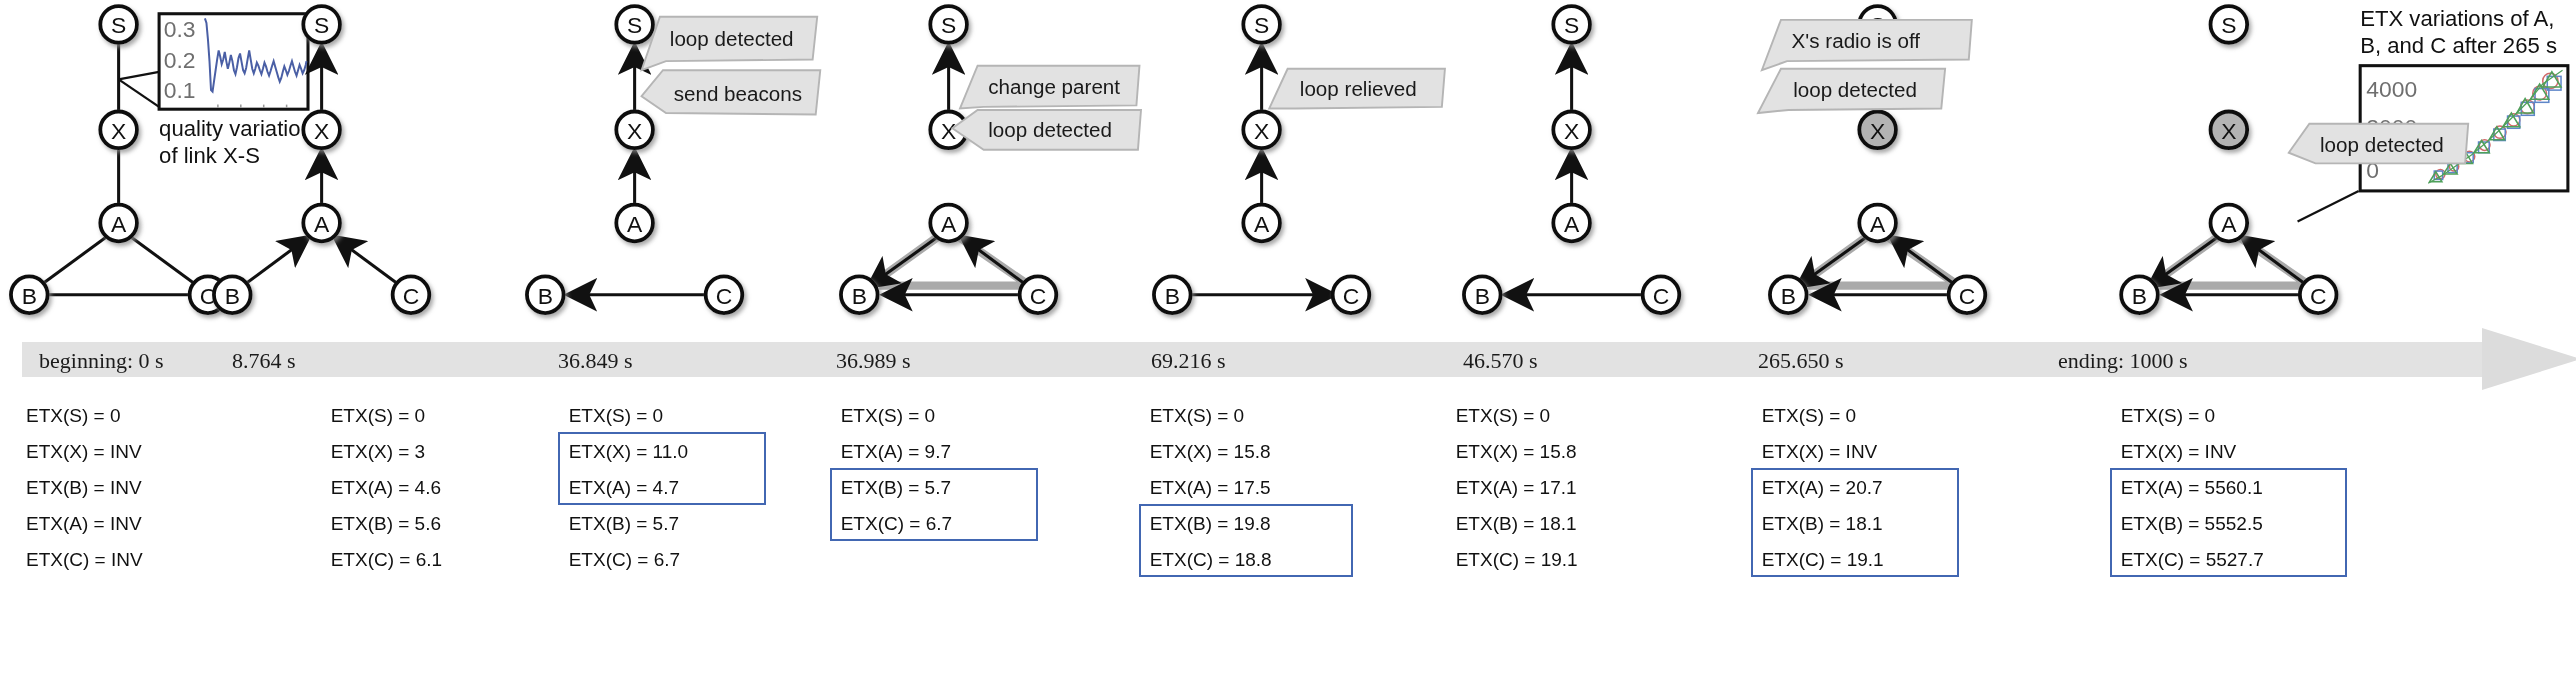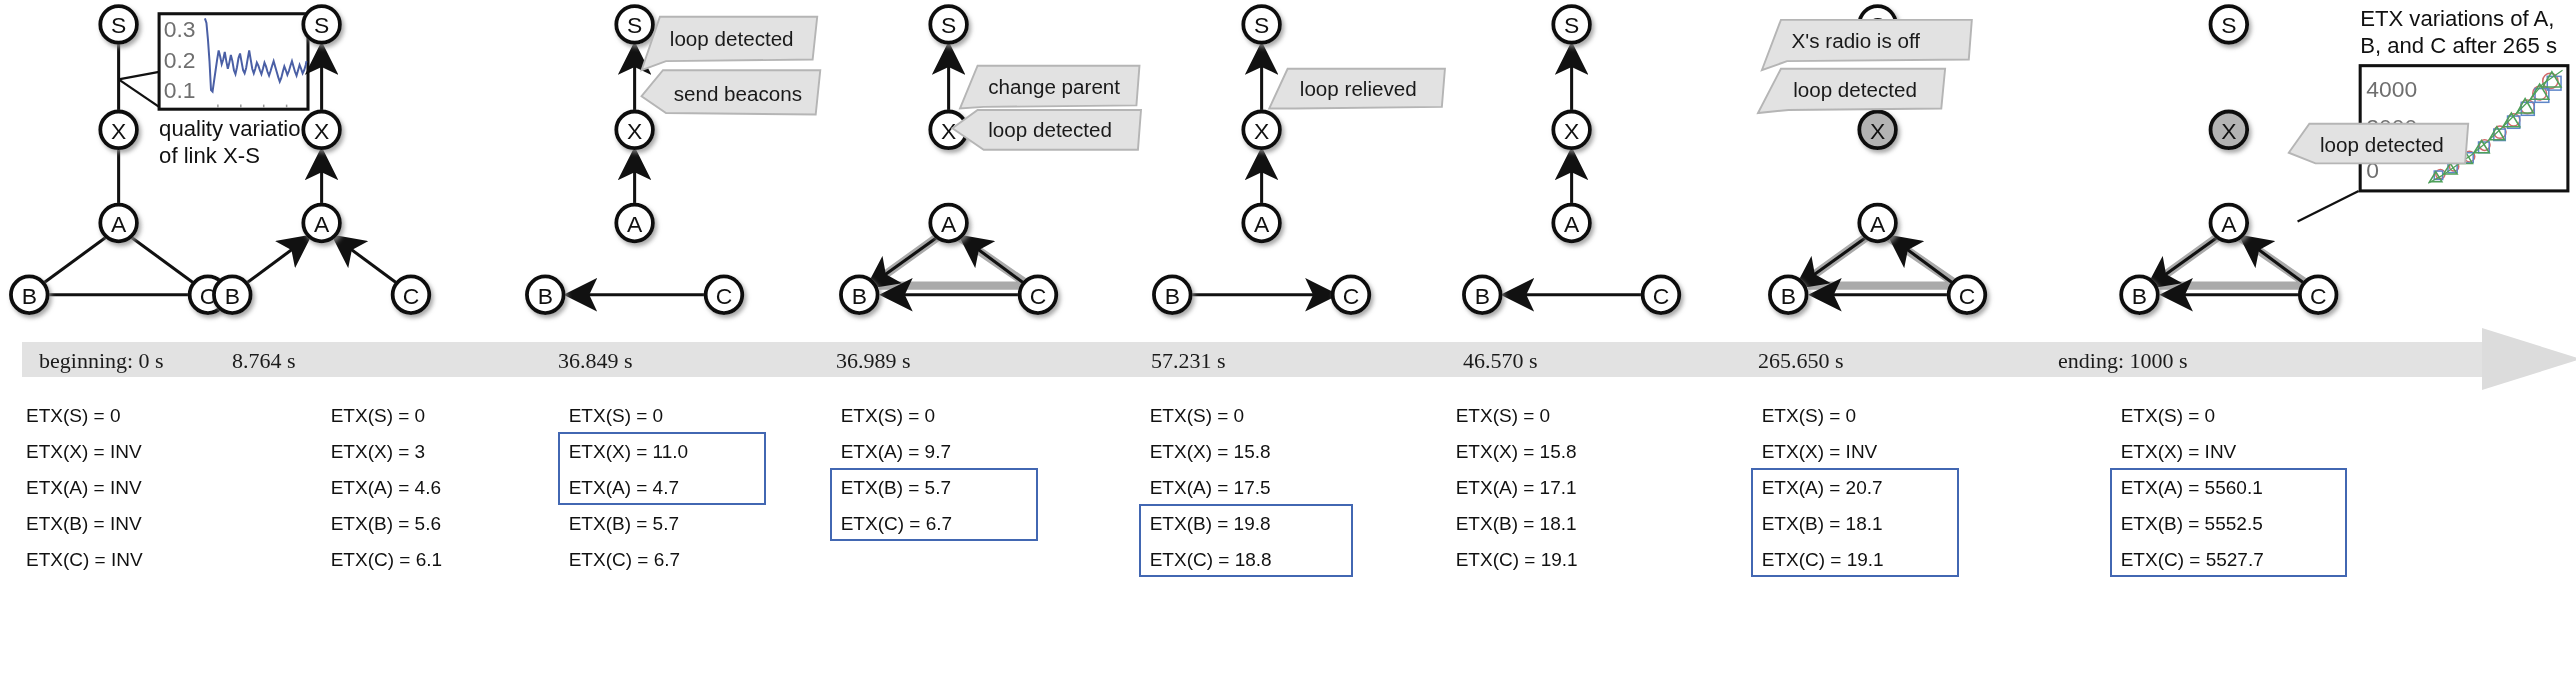--- a/index.html
+++ b/index.html
@@ -394,7 +394,7 @@
     <div class="tl-label" style="left:216px;">8.764 s</div>
     <div class="tl-label" style="left:506px;margin-left:36px;">36.849 s</div>
     <div class="tl-label" style="left:820px;text-align:center;">36.989 s</div>
-    <div class="tl-label" style="left:1135px;">57.231 s</div>
+    <div class="tl-label" style="left:1135px;">69.216 s</div>
     <div class="tl-label" style="left:1447px;">46.570 s</div>
     <div class="tl-label" style="left:1742px;">265.650 s</div>
     <div class="tl-label" style="left:2042px;">ending: 1000 s</div>

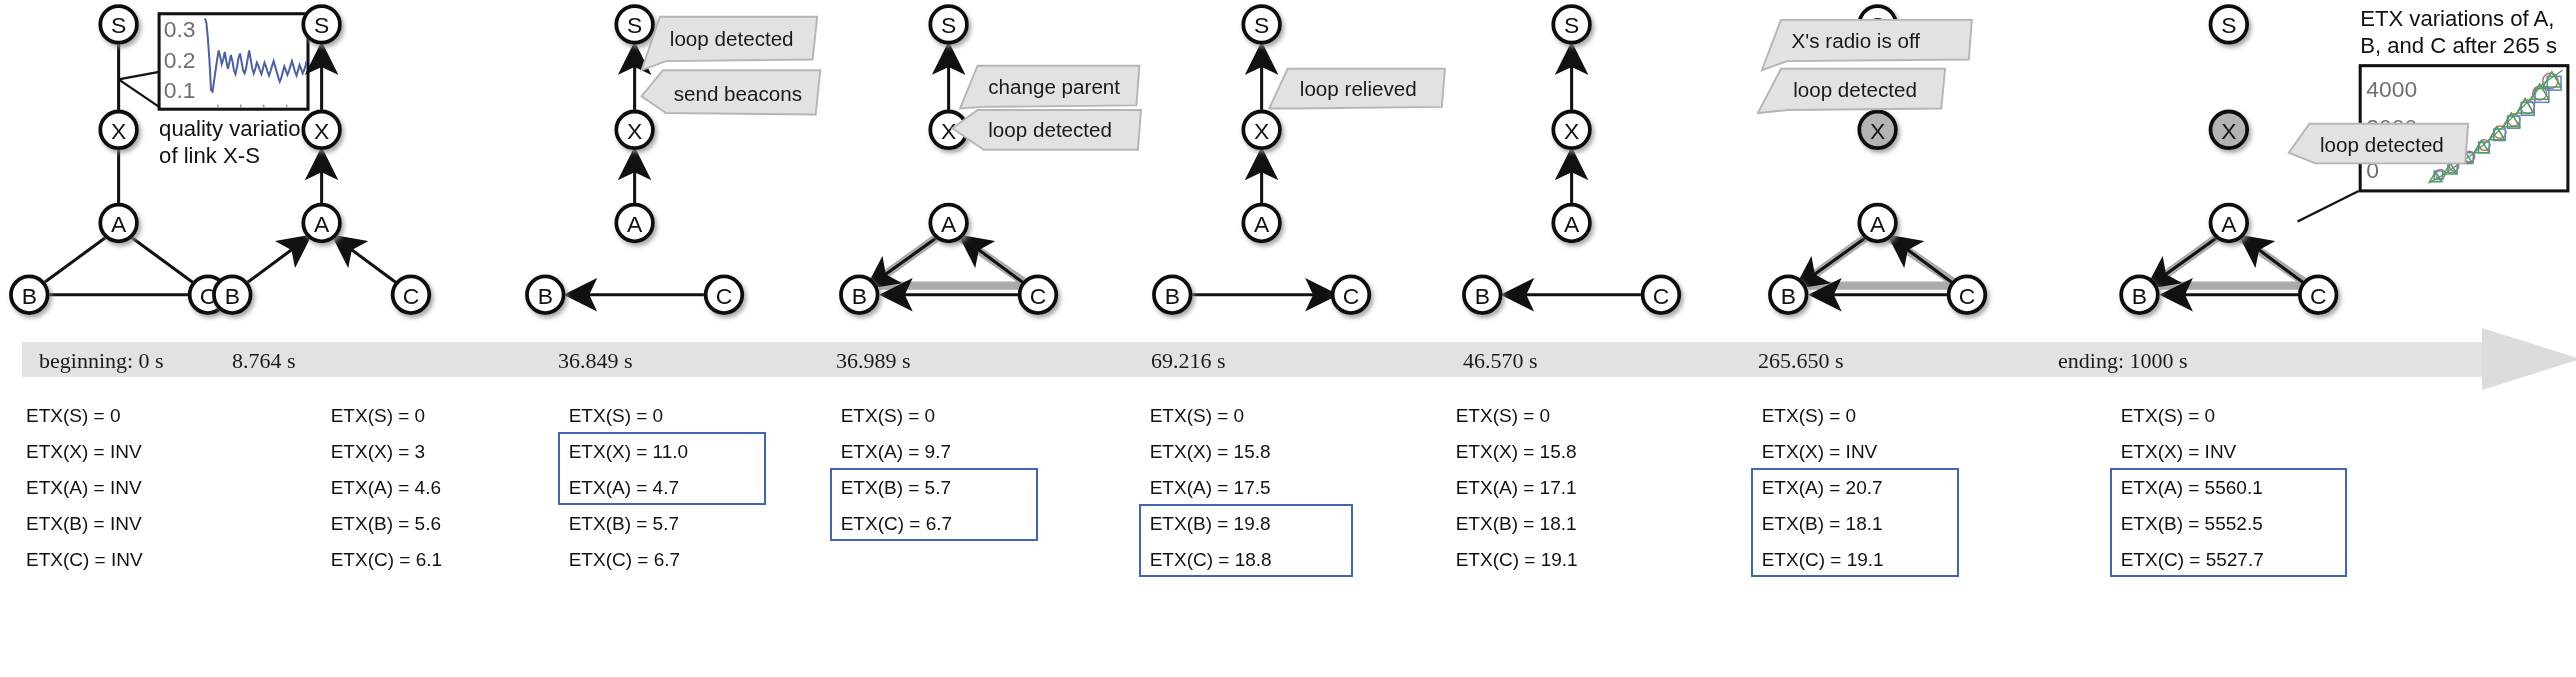--- a/index.html
+++ b/index.html
@@ -403,8 +403,8 @@
   <div class="etxcol" style="left:15.3px;">
     <div class="etxrow">ETX(S) = 0</div>
     <div class="etxrow">ETX(X) = INV</div>
+    <div class="etxrow">ETX(B) = INV</div>
     <div class="etxrow">ETX(A) = INV</div>
-    <div class="etxrow">ETX(B) = INV</div>
     <div class="etxrow">ETX(C) = INV</div>
   </div>
 

